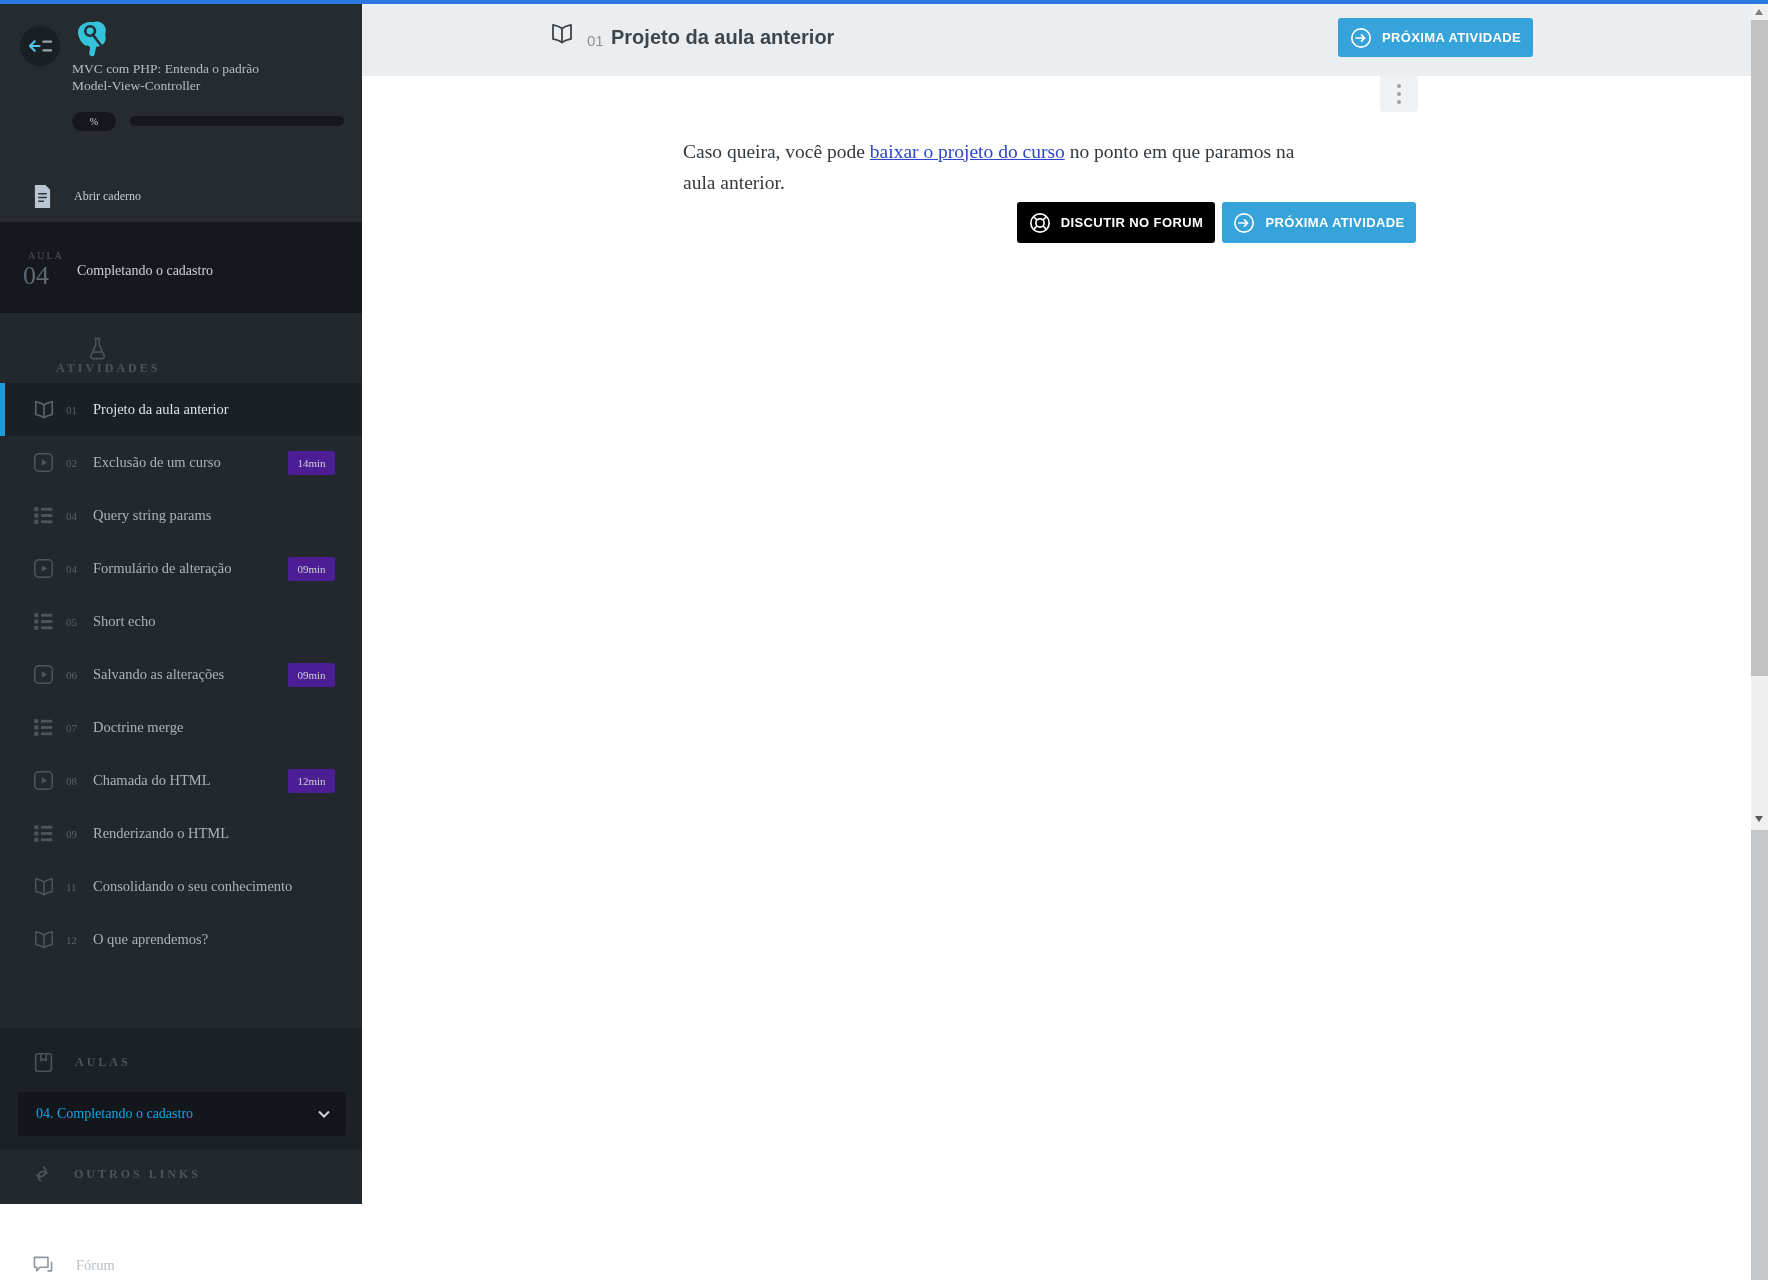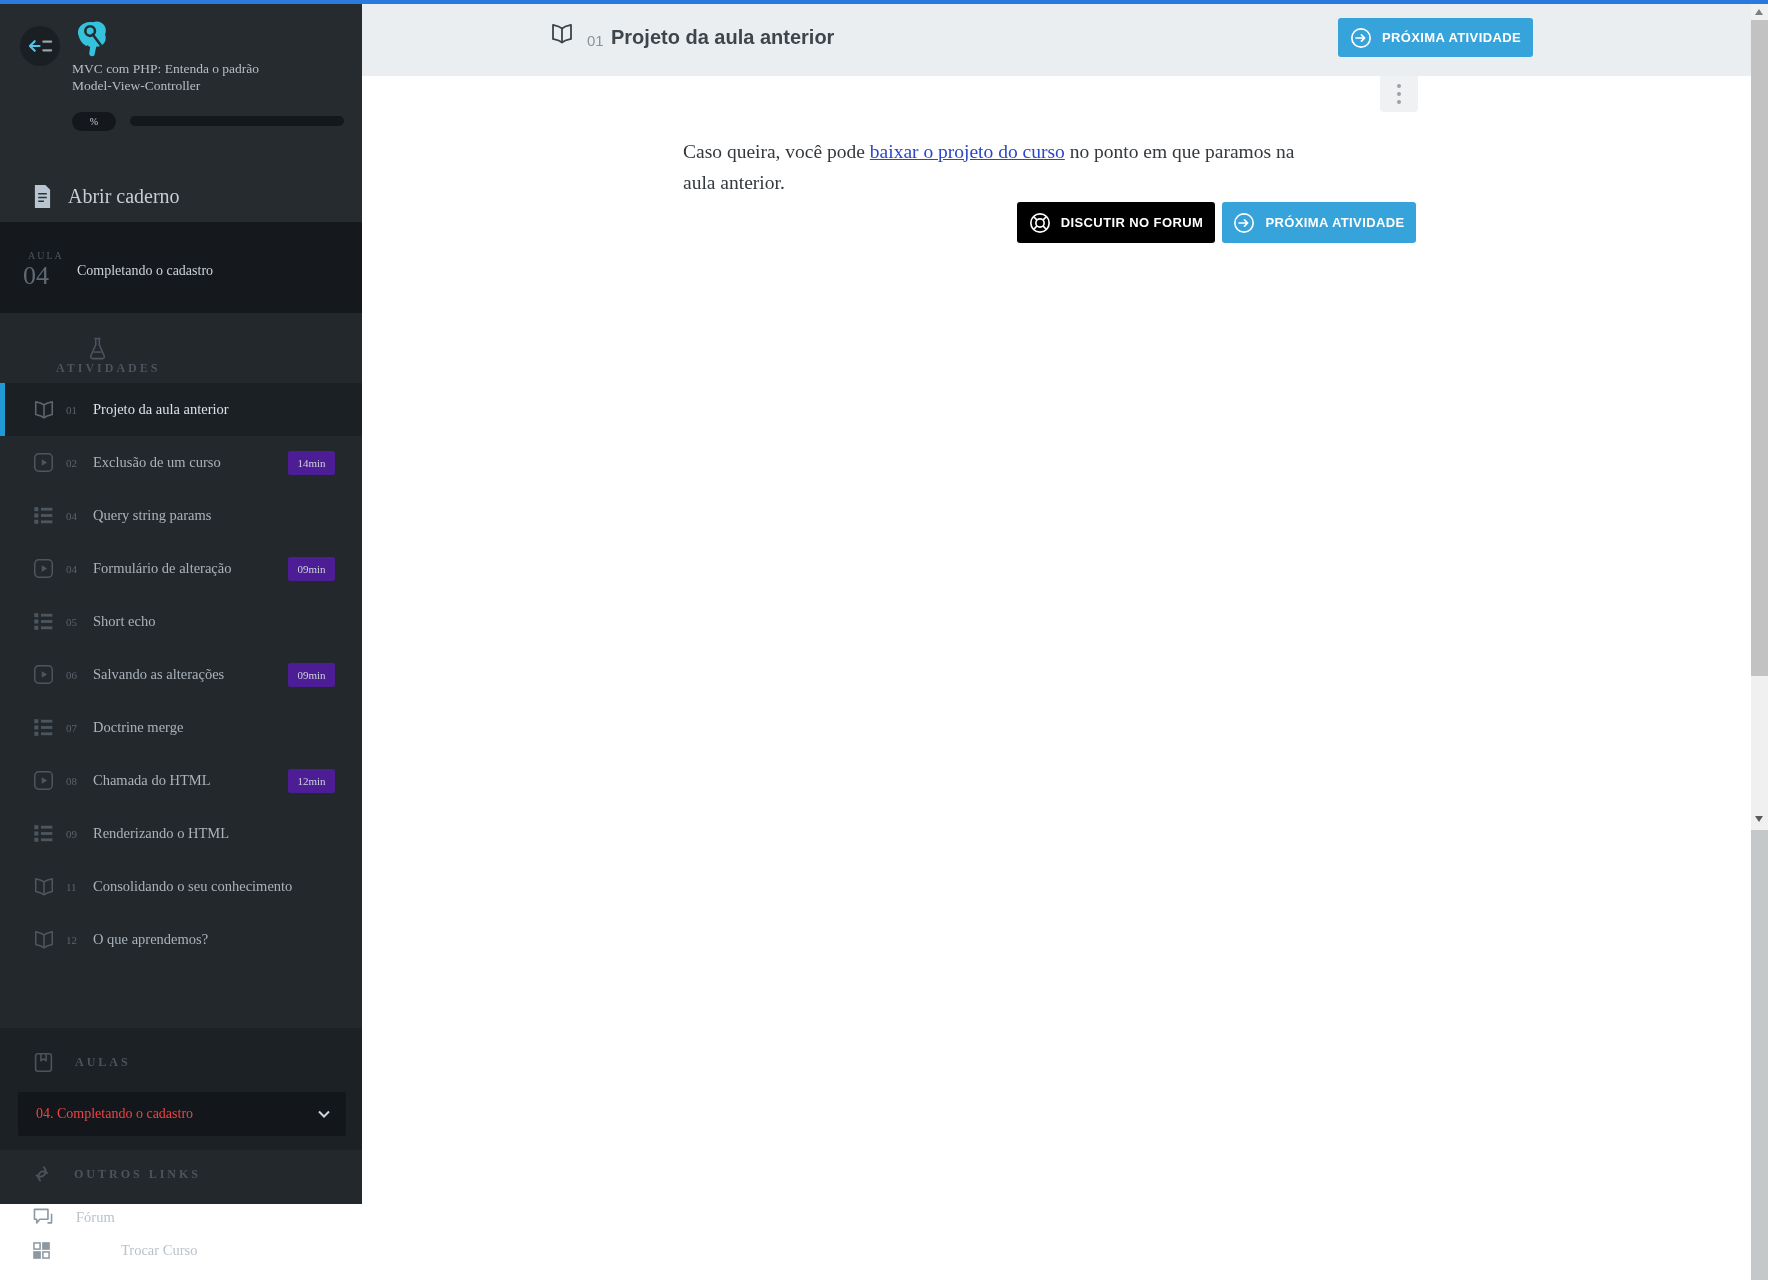--- a/index.html
+++ b/index.html
@@ -26,7 +26,7 @@
   .notebook-row { left:0; top:170px; right:0; height:52px; display:flex; align-items:center;
     padding-left:33px; cursor:pointer; }
   .notebook-row .nb-icon { color:#b9c6d1; display:flex; }
-  .notebook-row .nb-label { margin-left:16px; font-size:20px; color:#c6ced4; }
+  .notebook-row .nb-label { margin-left:22px; font-size:12px; color:#c6ced4; }
 
   .aula-block { left:0; top:222px; right:0; height:91px; background:#15191e; }
   .aula-word { left:28px; top:28px; font-size:10px; letter-spacing:2px; color:#4b555d; position:absolute; }

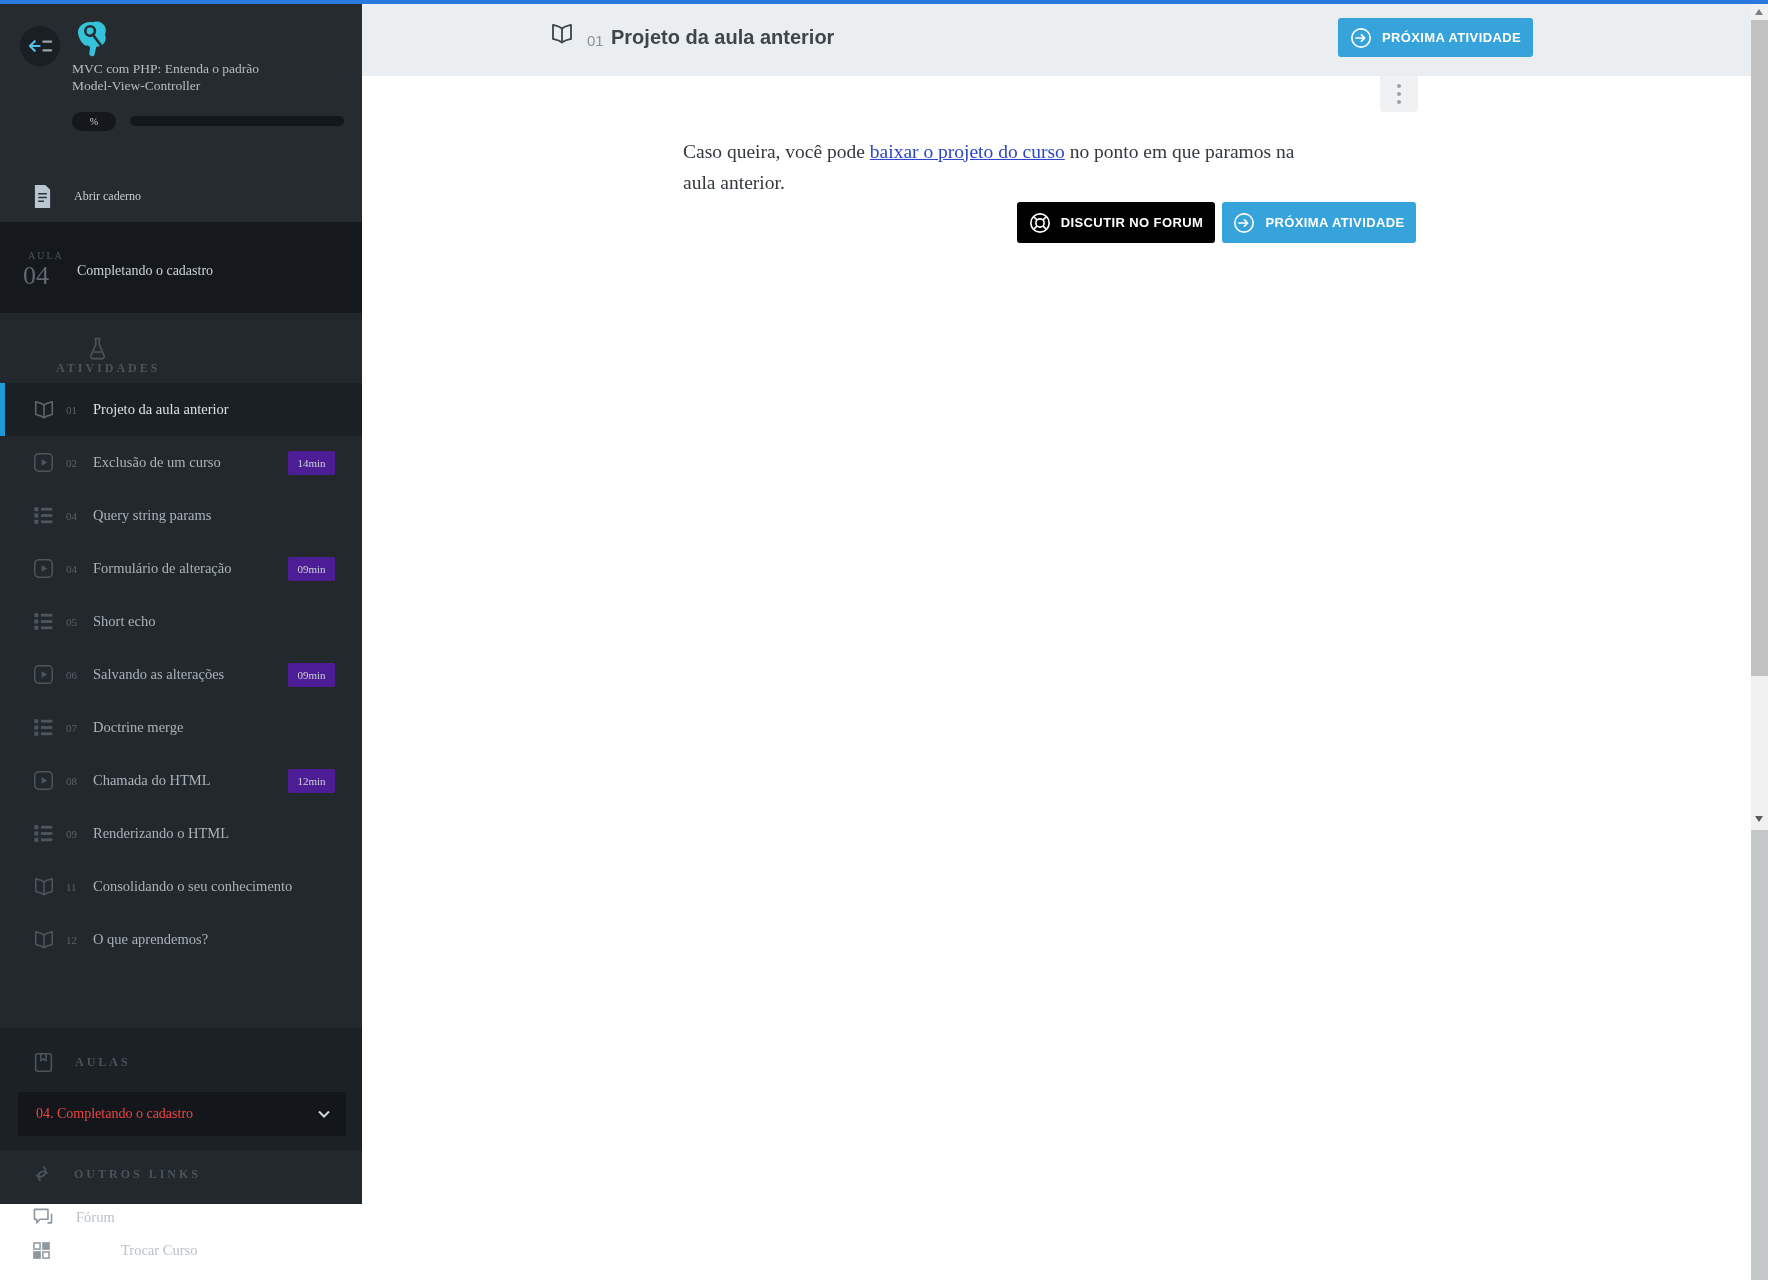--- a/index.html
+++ b/index.html
@@ -57,7 +57,7 @@
   .aulas-sec .sec-head .sh-label { margin-left:21px; }
   .lesson-select { position:absolute; left:18px; top:64px; width:328px; height:44px; background:#13171b;
     border-radius:2px; display:flex; align-items:center; padding:0 16px 0 18px; cursor:pointer; }
-  .lesson-select .ls-text { font-size:14px; color:#ef4444; flex:1; }
+  .lesson-select .ls-text { font-size:14px; color:#0ea5e9; flex:1; }
   .lesson-select .ls-chevron { color:#cfd6db; display:flex; }
 
   .outros-sec { left:0; top:1150px; right:0; bottom:0; background:#23282d; }

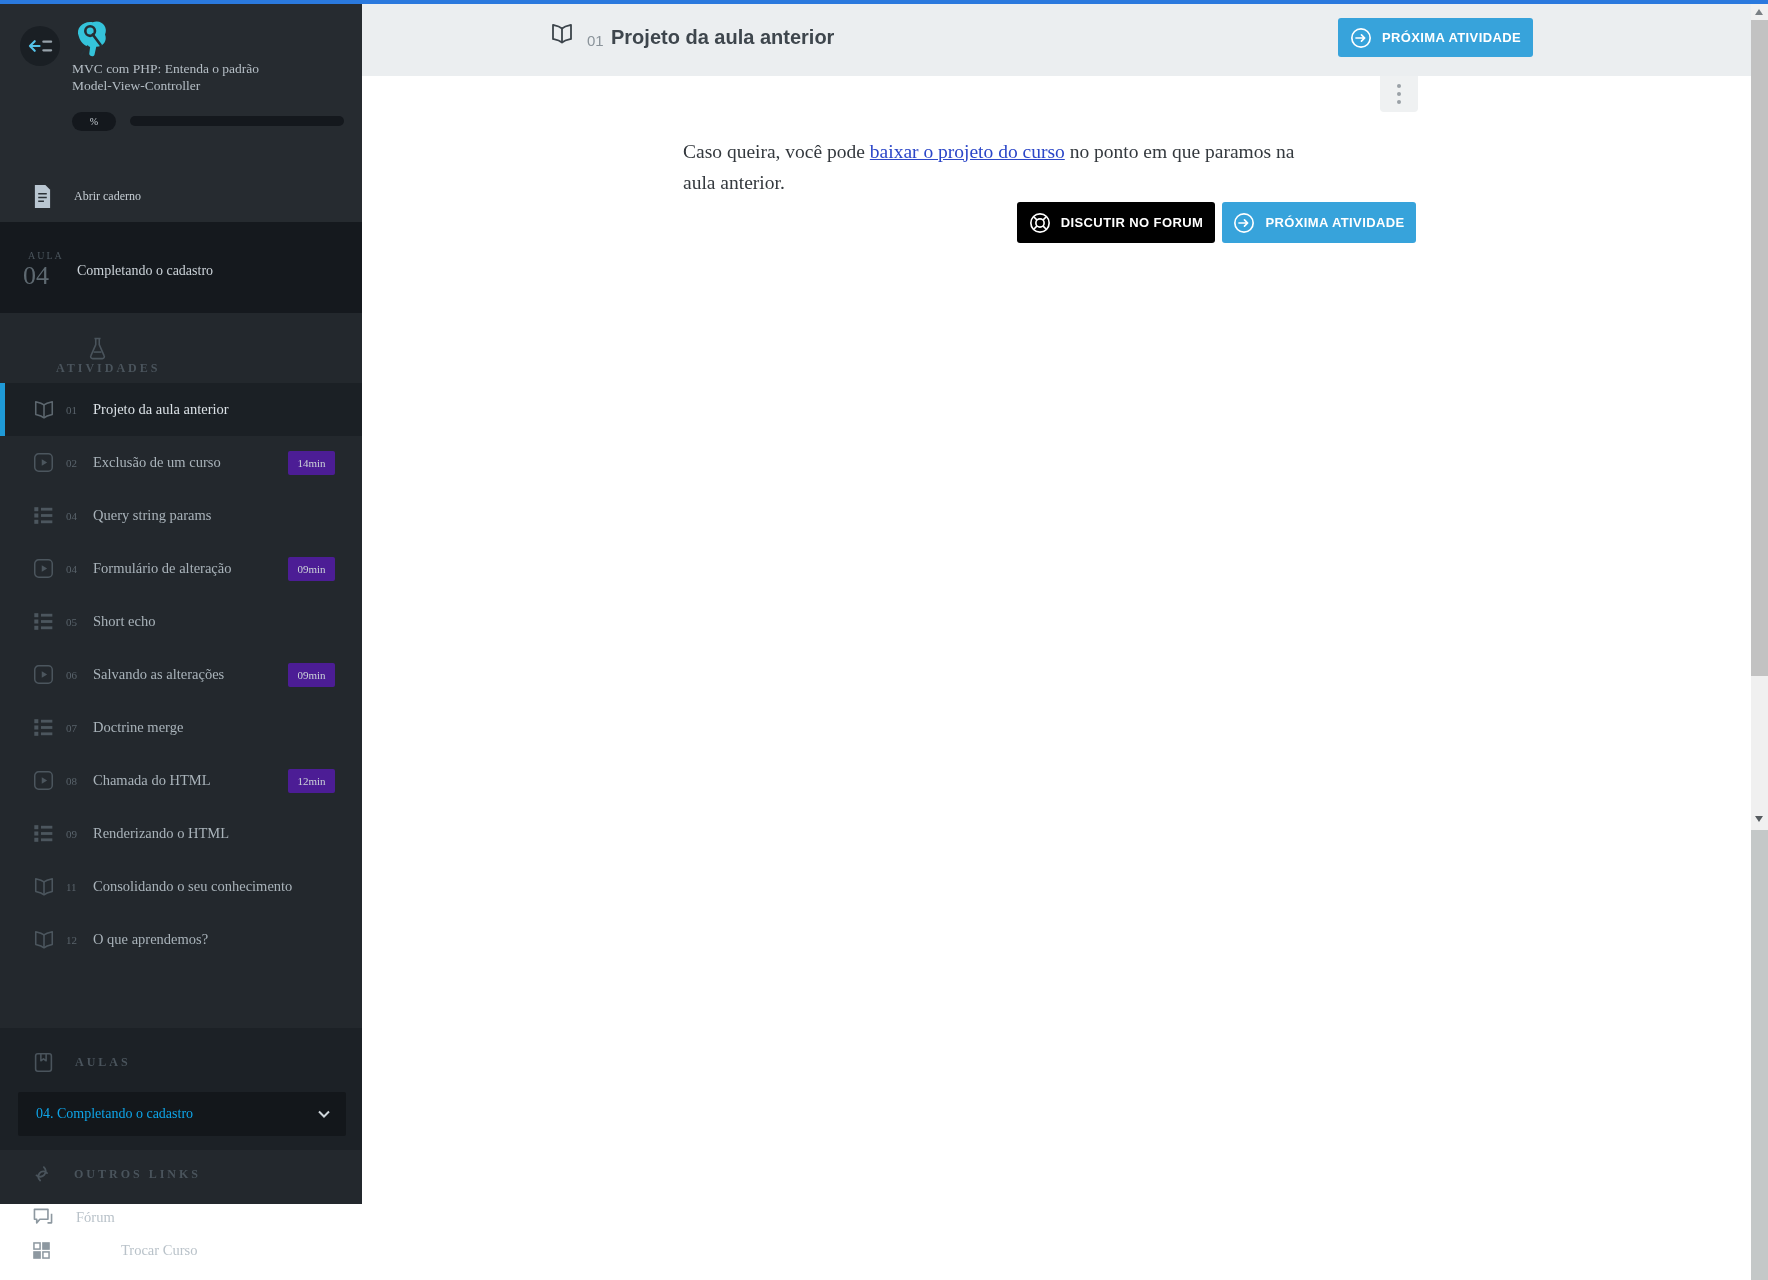--- a/index.html
+++ b/index.html
@@ -63,7 +63,7 @@
   .outros-sec { left:0; top:1150px; right:0; bottom:0; background:#23282d; }
   .outros-sec .sec-head { left:31px; top:13px; }
   .outros-sec .sec-head .sh-label { margin-left:21px; }
-  .olink { position:absolute; left:33px; display:flex; align-items:center; cursor:pointer; color:#8d98a0; }
+  .olink { position:absolute; left:33px; display:flex; align-items:center; cursor:pointer; color:#8d98a0;margin-top:48px; }
   .olink .ol-label { margin-left:23px; font-size:14.5px; color:#b9c2c9; }
   .olink.l1 { top:58px; }
   .olink.l2 { top:92px;gap:48px; }

